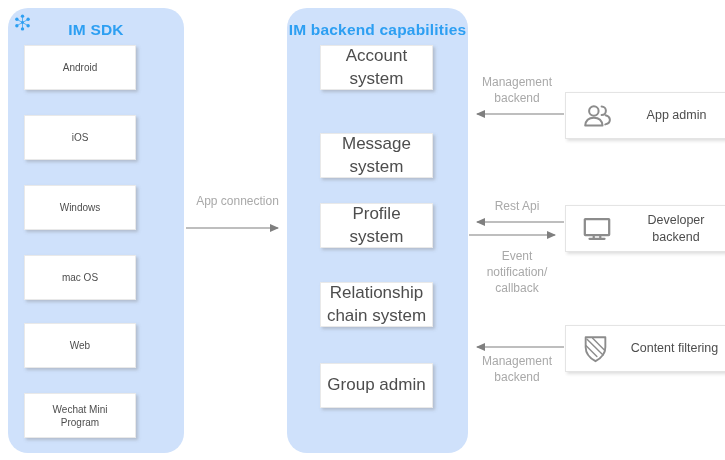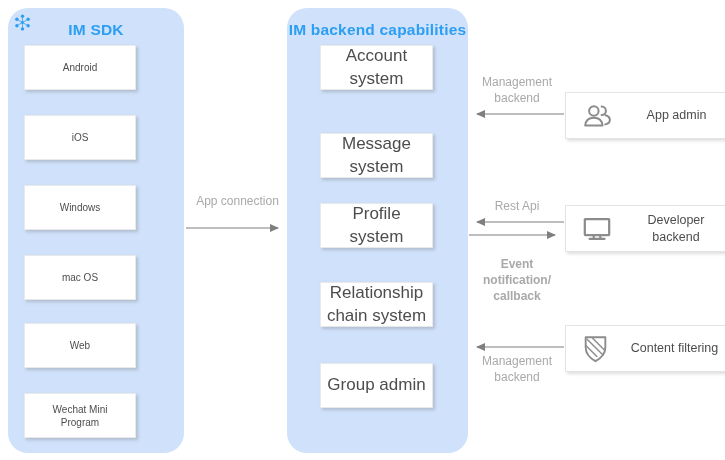--- a/index.html
+++ b/index.html
@@ -152,7 +152,7 @@
   <div class="conn-label" style="left:468px;top:75px;width:98px;">Management
 backend</div>
   <div class="conn-label" style="left:468px;top:199px;width:98px;">Rest Api</div>
-  <div class="conn-label" style="left:473px;top:257px;width:88px;font-weight:bold;">Event
+  <div class="conn-label" style="left:473px;top:249px;width:88px;">Event
 notification/
 callback</div>
   <div class="conn-label" style="left:468px;top:354px;width:98px;">Management

